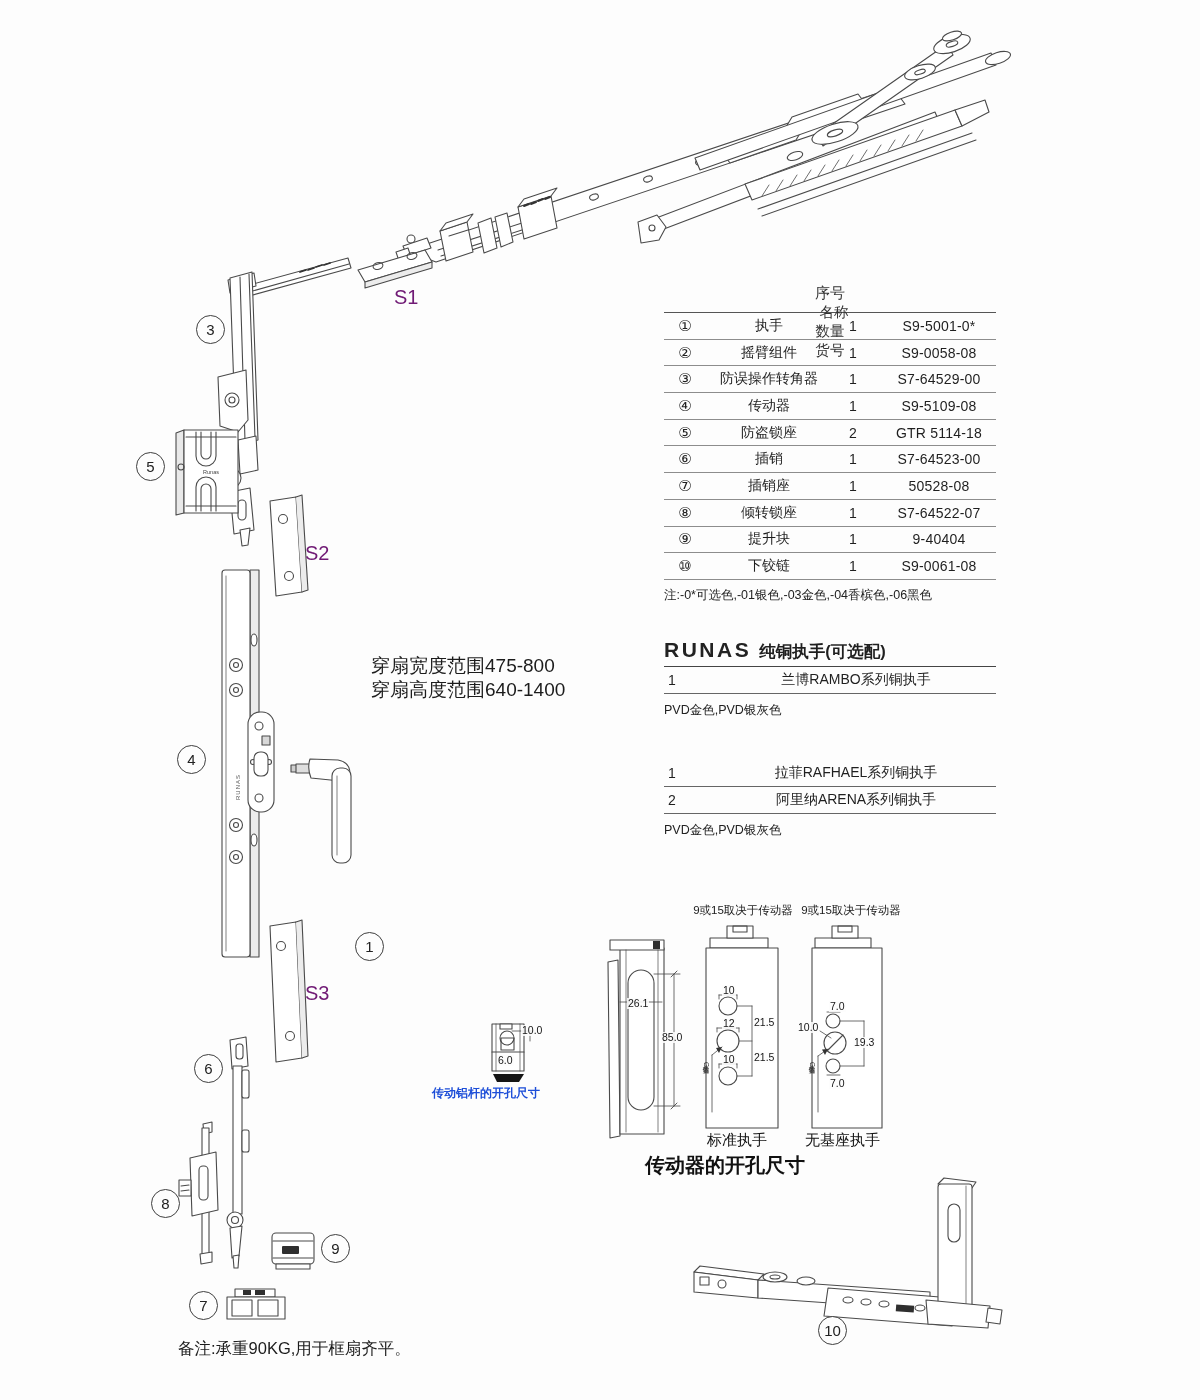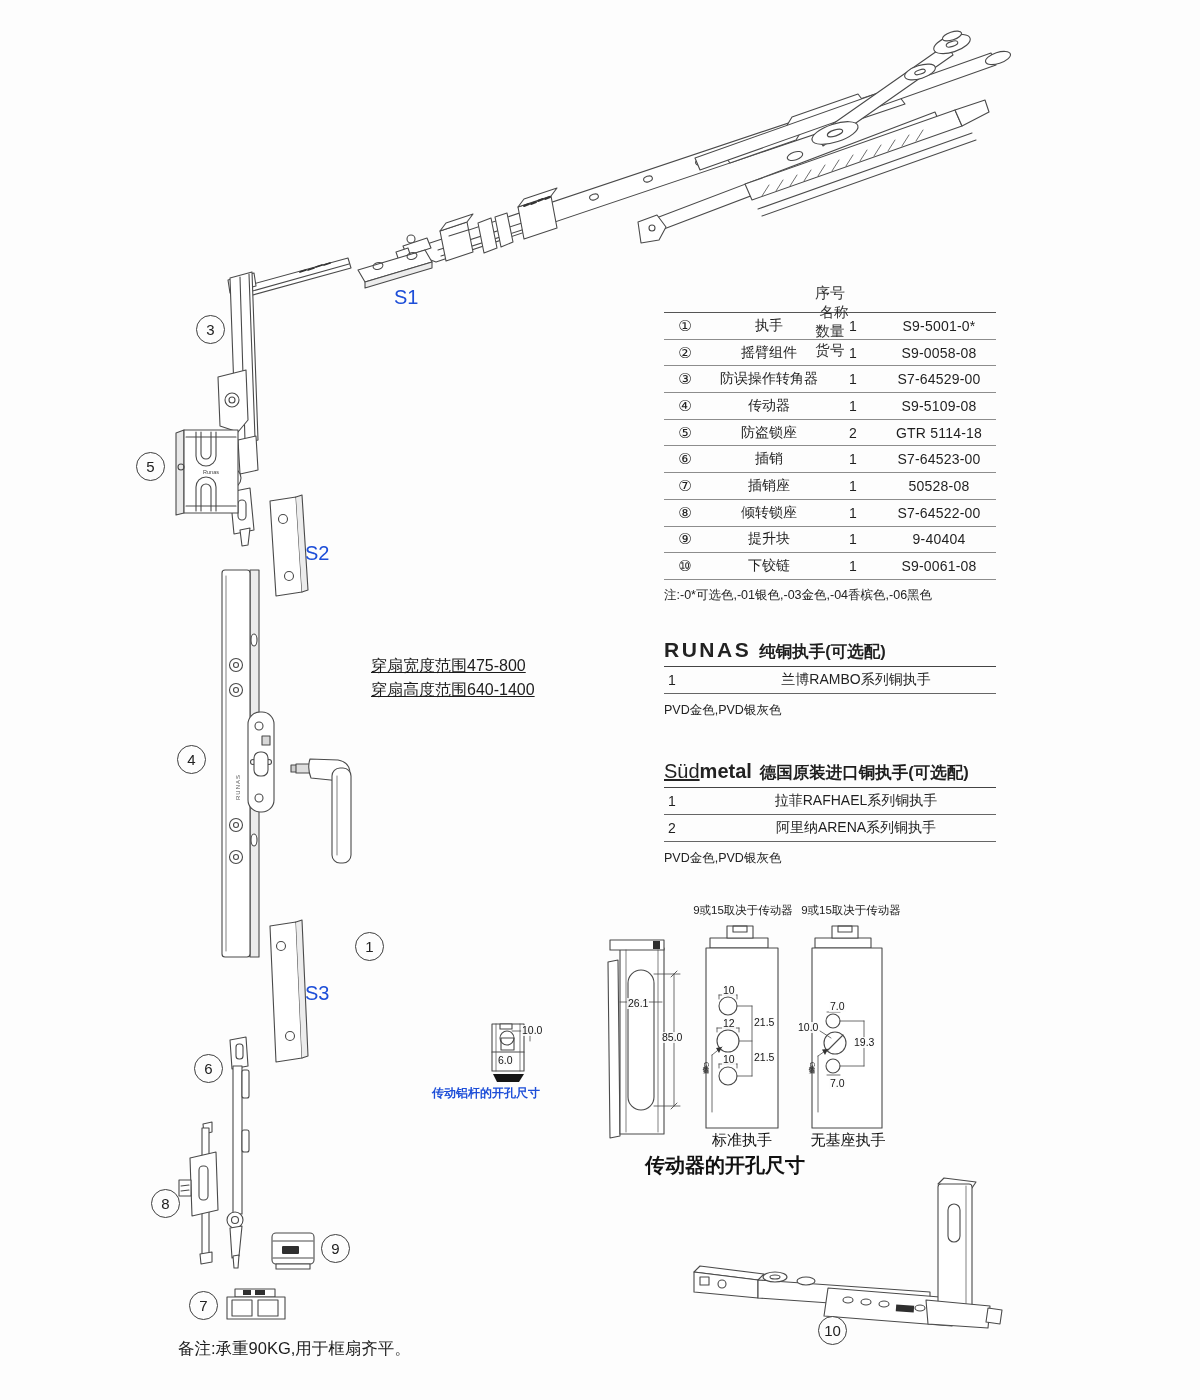--- a/index.html
+++ b/index.html
@@ -39,7 +39,7 @@
   .callout{position:absolute;width:27px;height:27px;border:1.6px solid #3f3f3f;border-radius:50%;
            background:#fdfdfd;display:flex;align-items:center;justify-content:center;
            font-size:15px;color:#222;}
-  .slabel{position:absolute;font-size:20px;color:#1d4ed8;}
+  .slabel{position:absolute;font-size:20px;color:#701a75;}
   .dim{position:absolute;font-size:10.5px;line-height:1;color:#151515;background:rgba(253,253,253,.88);padding:0 1px;}
   .topnote{position:absolute;width:110px;text-align:center;font-size:11.5px;color:#1a1a1a;}
   .axis{position:absolute;writing-mode:vertical-rl;font-size:6.5px;letter-spacing:.5px;color:#333;}

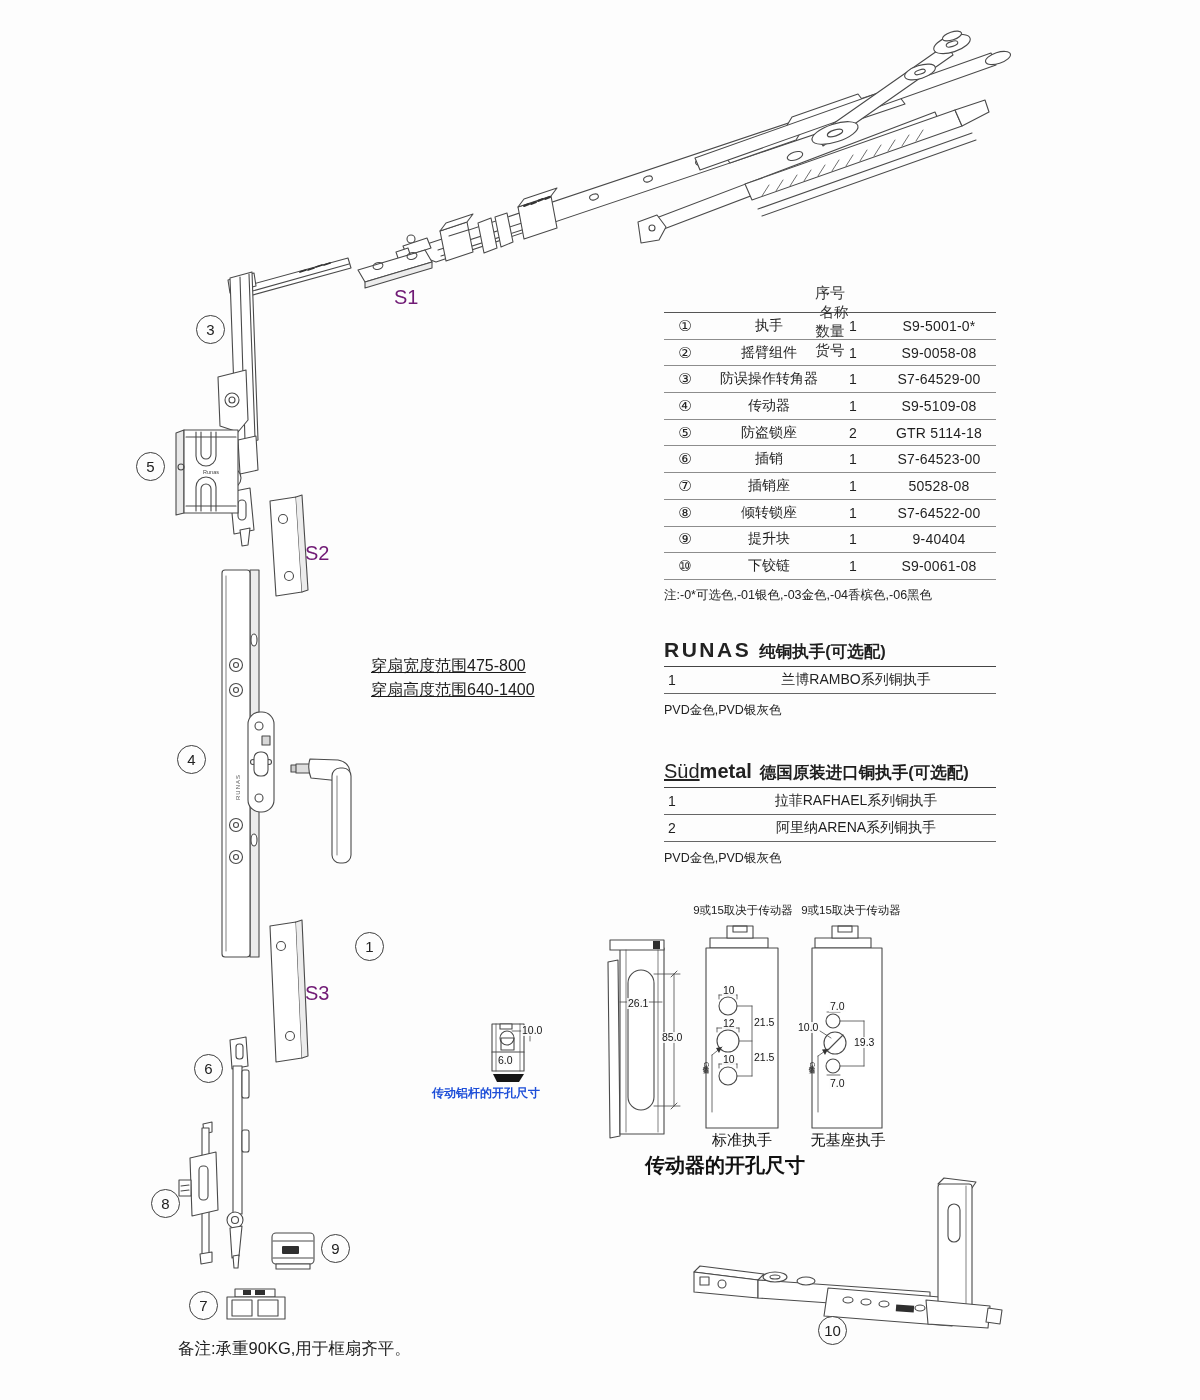--- a/index.html
+++ b/index.html
@@ -379,7 +379,7 @@
       <span class="c-no">⑧</span>
         <span class="c-name">倾转锁座</span>
         <span class="c-qty">1</span>
-        <span class="c-code">S7-64522-00</span>
+        <span class="c-code">S7-64522-07</span>
     </div>
     <div class="prow">
       <span class="c-no">⑨</span>

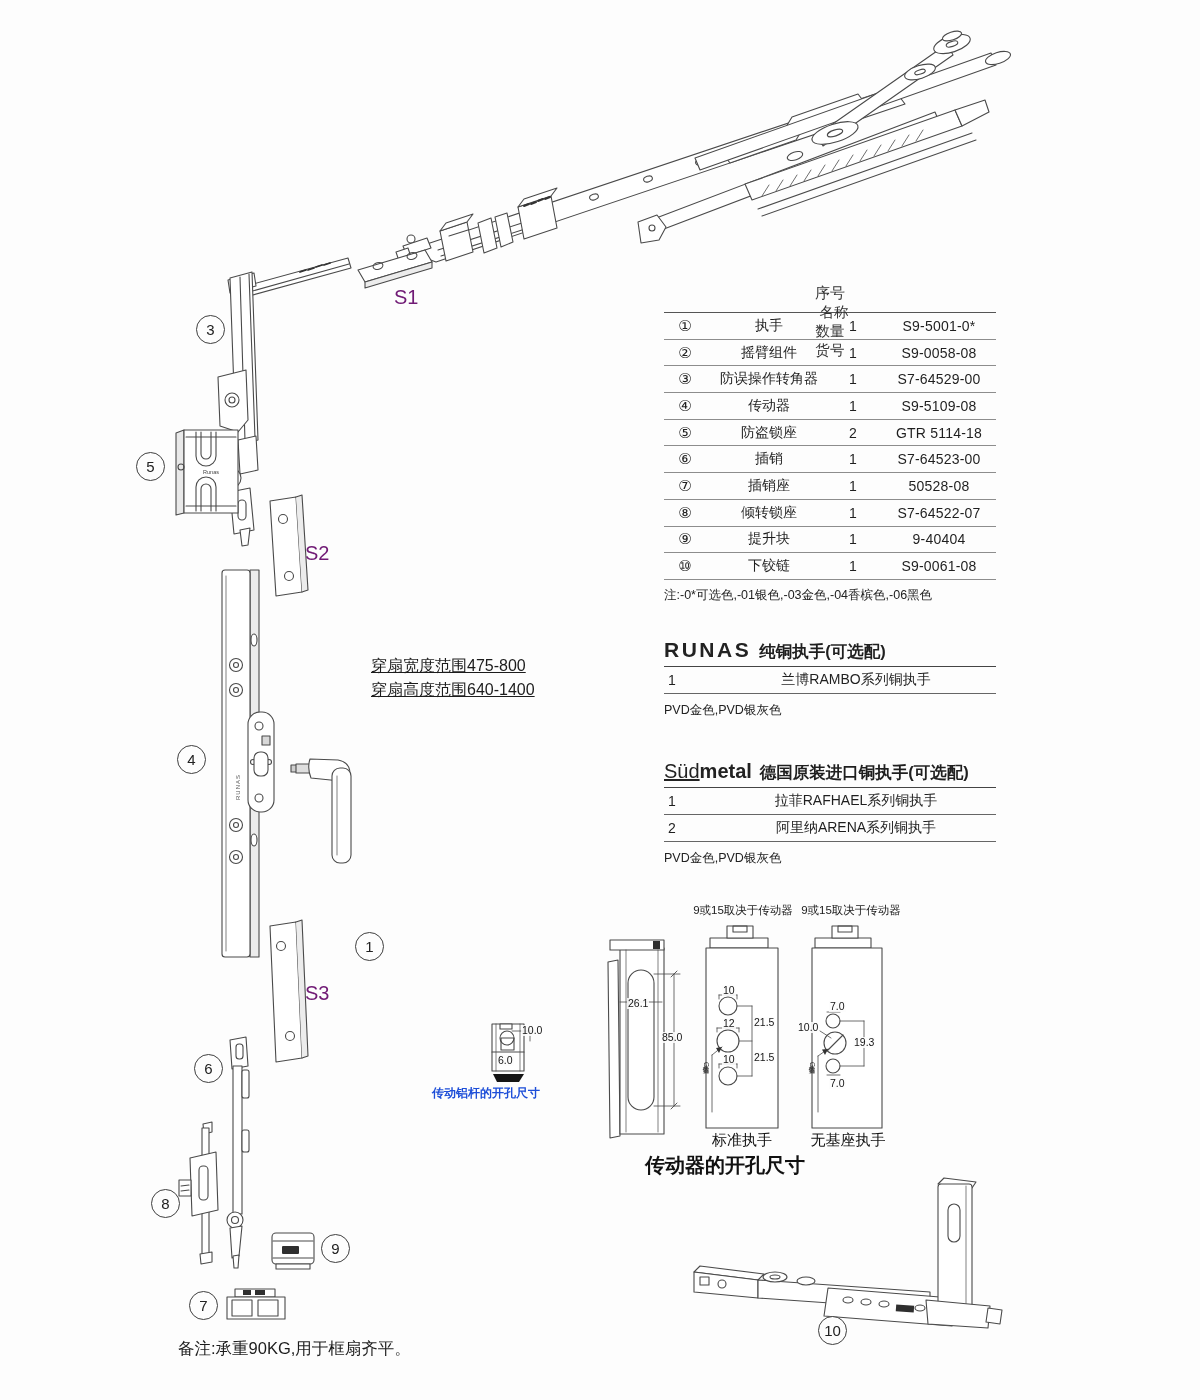--- a/index.html
+++ b/index.html
@@ -32,7 +32,7 @@
 
   
   .formulas{position:absolute;left:371px;top:420px;font-size:16px;line-height:23.5px;color:#1c1c1c;}
-  .ranges{position:absolute;left:371px;top:654px;font-size:16px;line-height:23.5px;color:#1c1c1c;text-decoration:underline;}
+  .ranges{position:absolute;left:371px;top:654px;font-size:19px;line-height:23.5px;color:#1c1c1c;}
   .footnote{position:absolute;left:178px;top:1338px;font-size:16.5px;font-weight:500;color:#1c1c1c;}
 
   

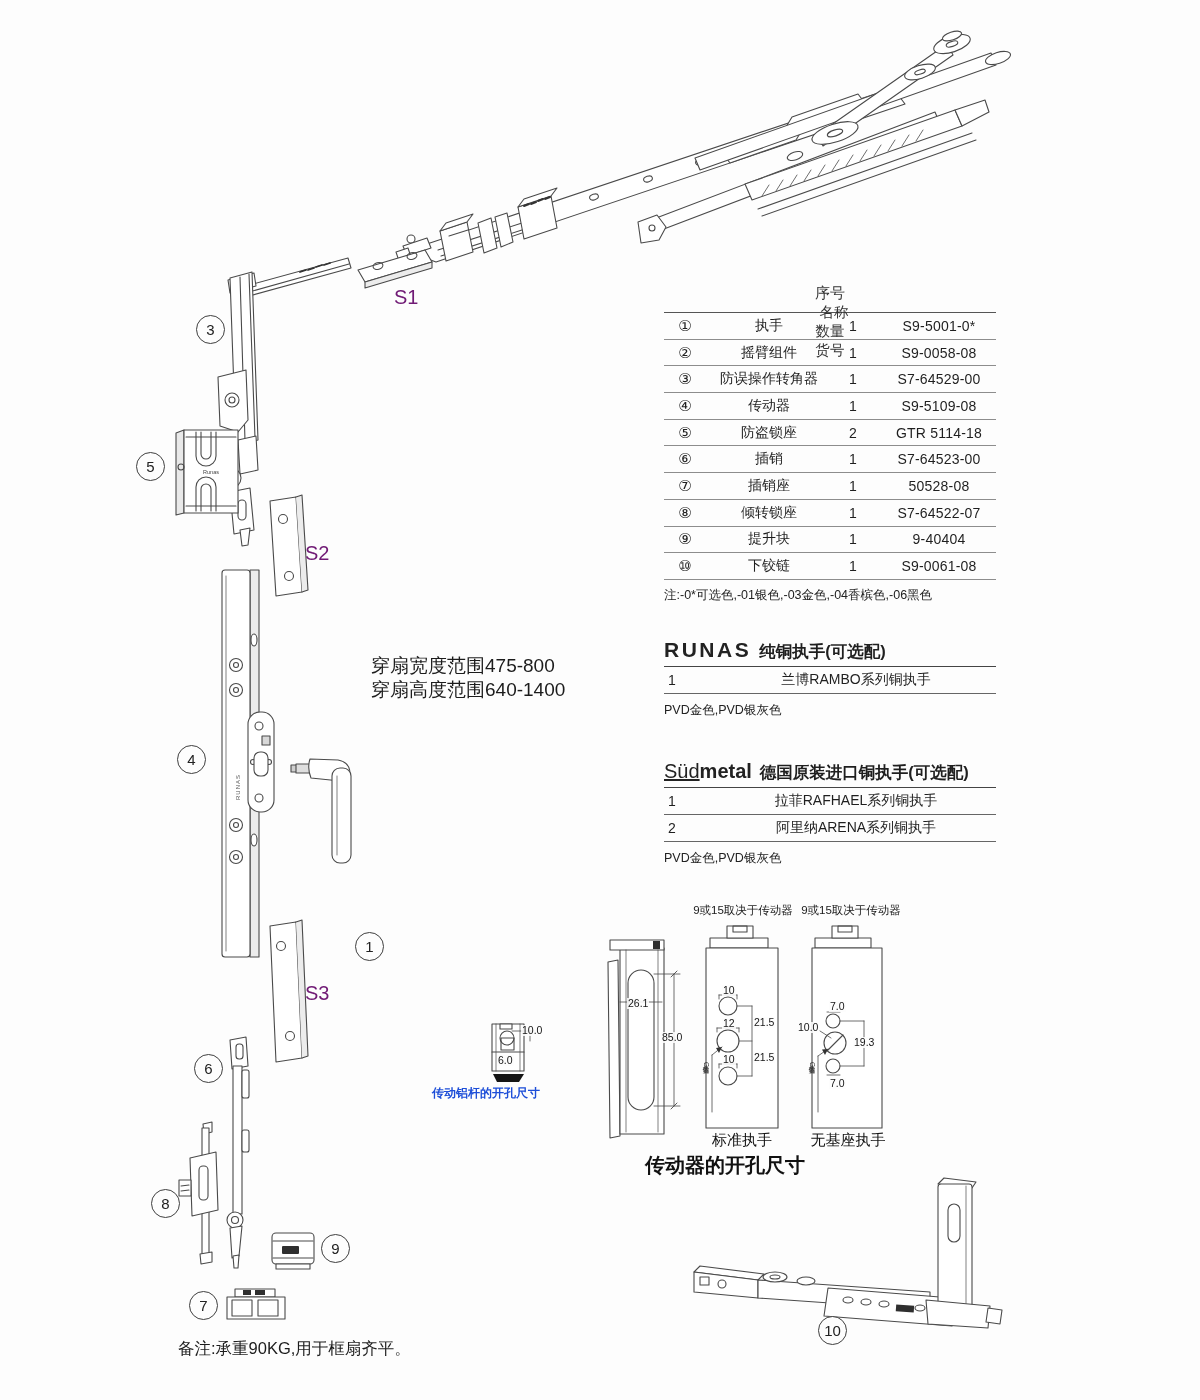--- a/index.html
+++ b/index.html
@@ -409,11 +409,6 @@
   </div>
 
   <div class="bsec" style="top:760px">
-    <div class="brandrow">
-      <span class="brand-sud">Süd</span>
-        <span class="brand-metal">metal</span>
-      <span class="brand-title">德国原装进口铜执手(可选配)</span>
-    </div>
     <div class="srow">
       <span class="n">1</span>
       <span class="v">拉菲RAFHAEL系列铜执手</span>

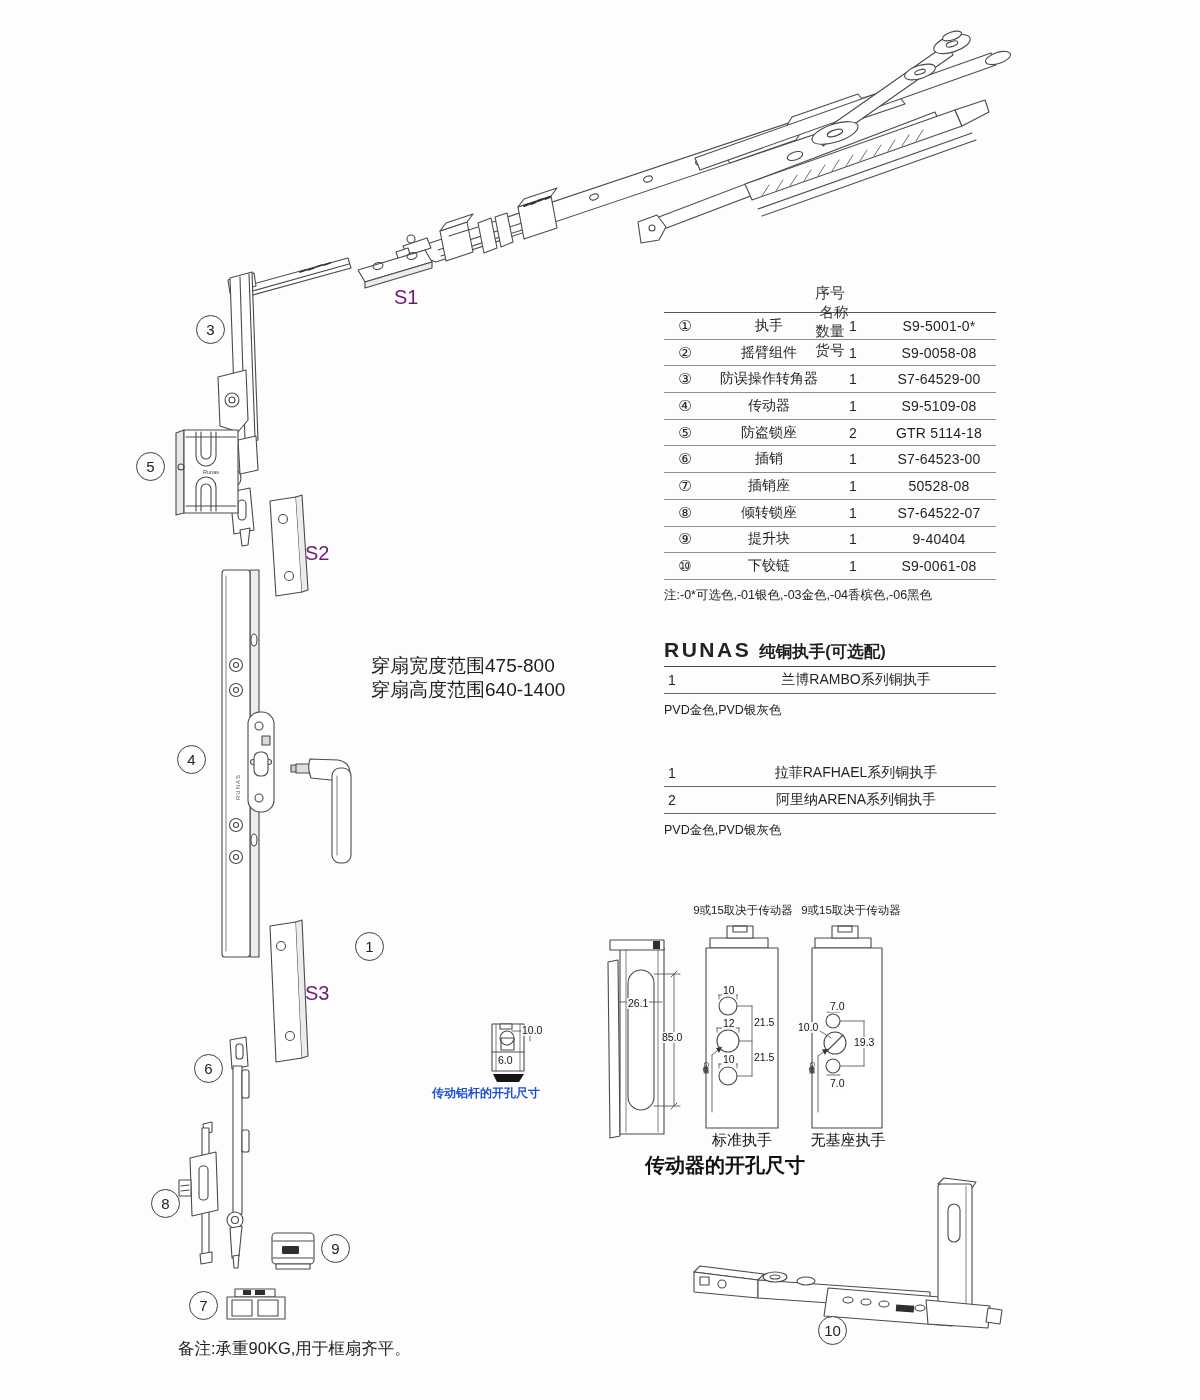--- a/index.html
+++ b/index.html
@@ -43,7 +43,7 @@
   .dim{position:absolute;font-size:10.5px;line-height:1;color:#151515;background:rgba(253,253,253,.88);padding:0 1px;}
   .topnote{position:absolute;width:110px;text-align:center;font-size:11.5px;color:#1a1a1a;}
   .axis{position:absolute;writing-mode:vertical-rl;font-size:6.5px;letter-spacing:.5px;color:#333;}
-  .dcaption{position:absolute;font-size:15px;font-weight:500;text-align:center;color:#111;}
+  .dcaption{position:absolute;font-size:15px;font-weight:500;text-align:left;color:#111;}
   .dcaption-main{position:absolute;font-size:20px;font-weight:600;color:#111;}
   .rodcaption{position:absolute;font-size:12px;font-weight:600;color:#1d4ed8;}
 </style>

